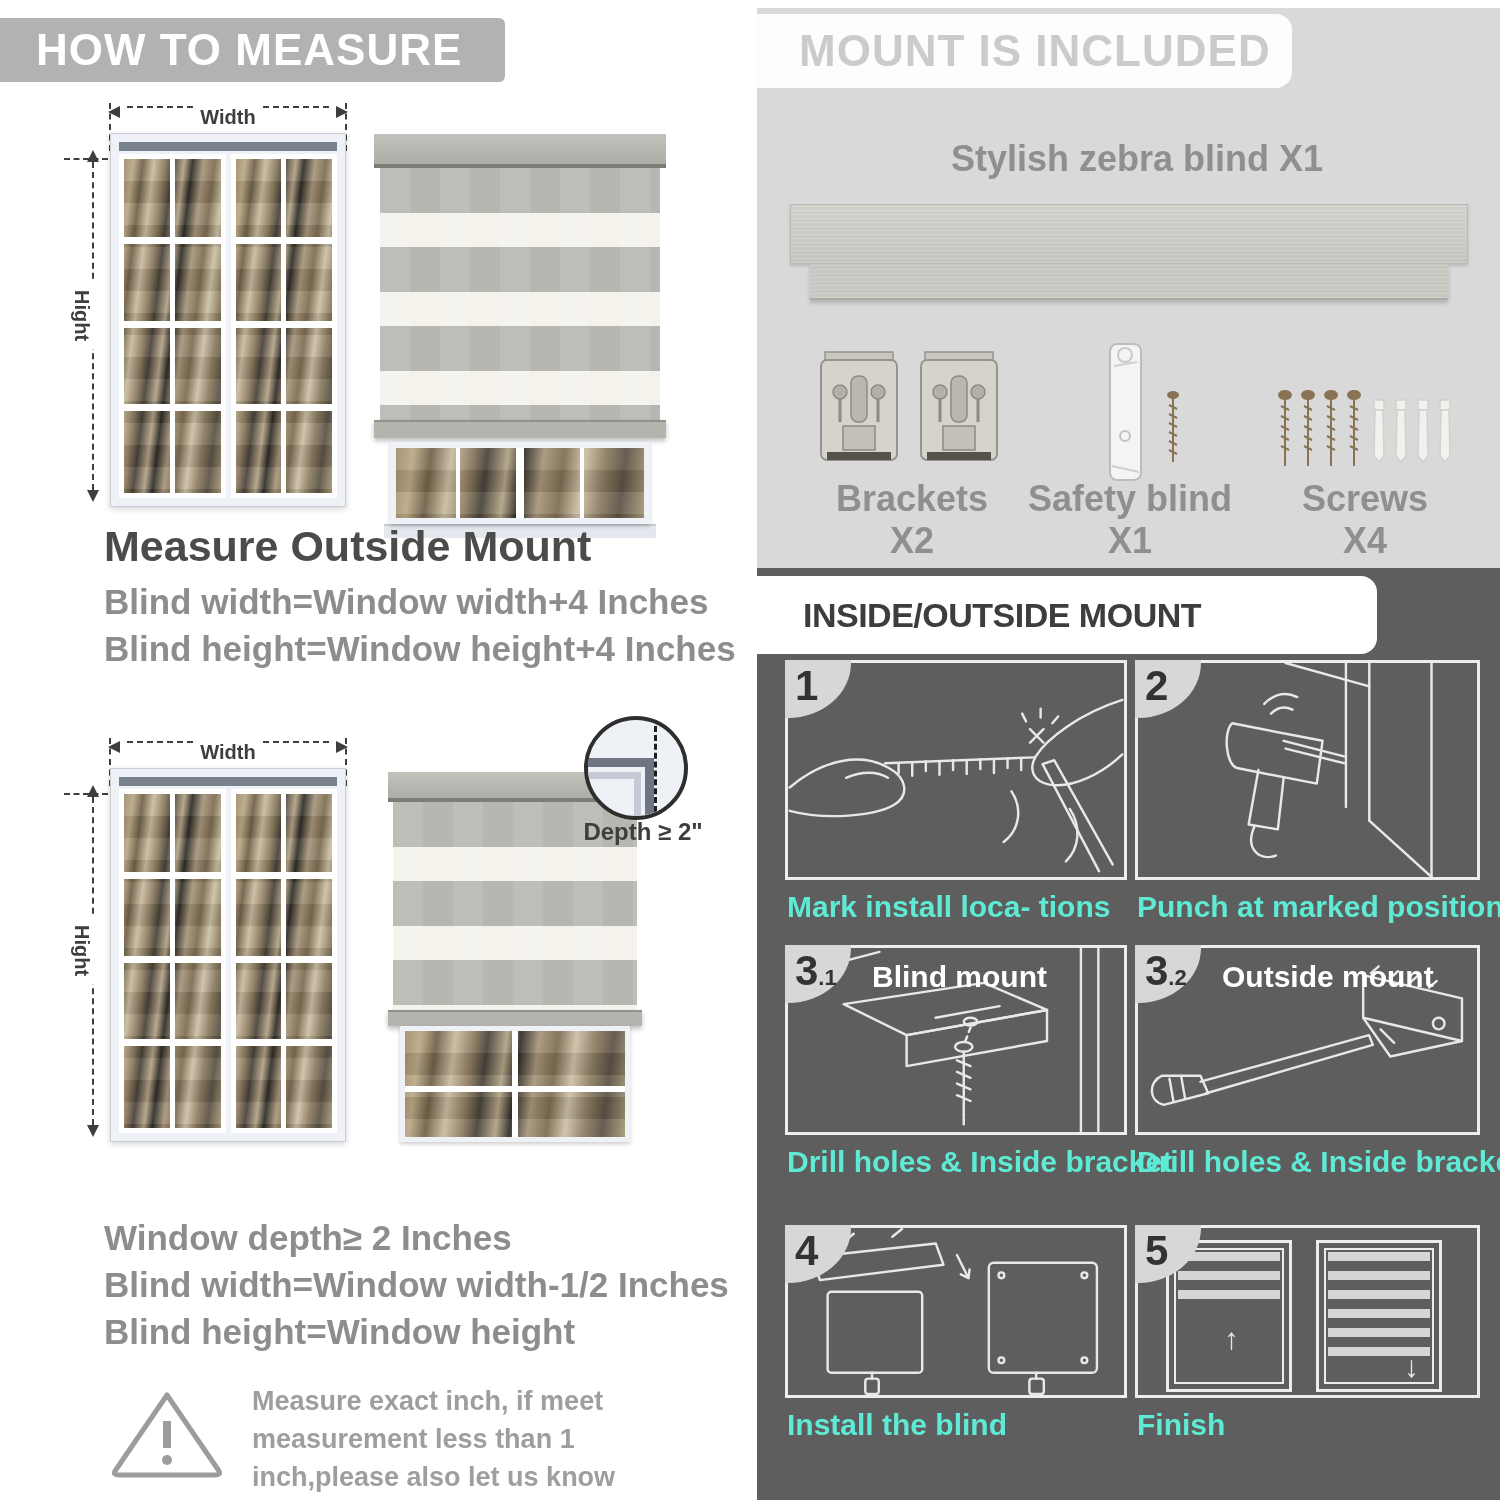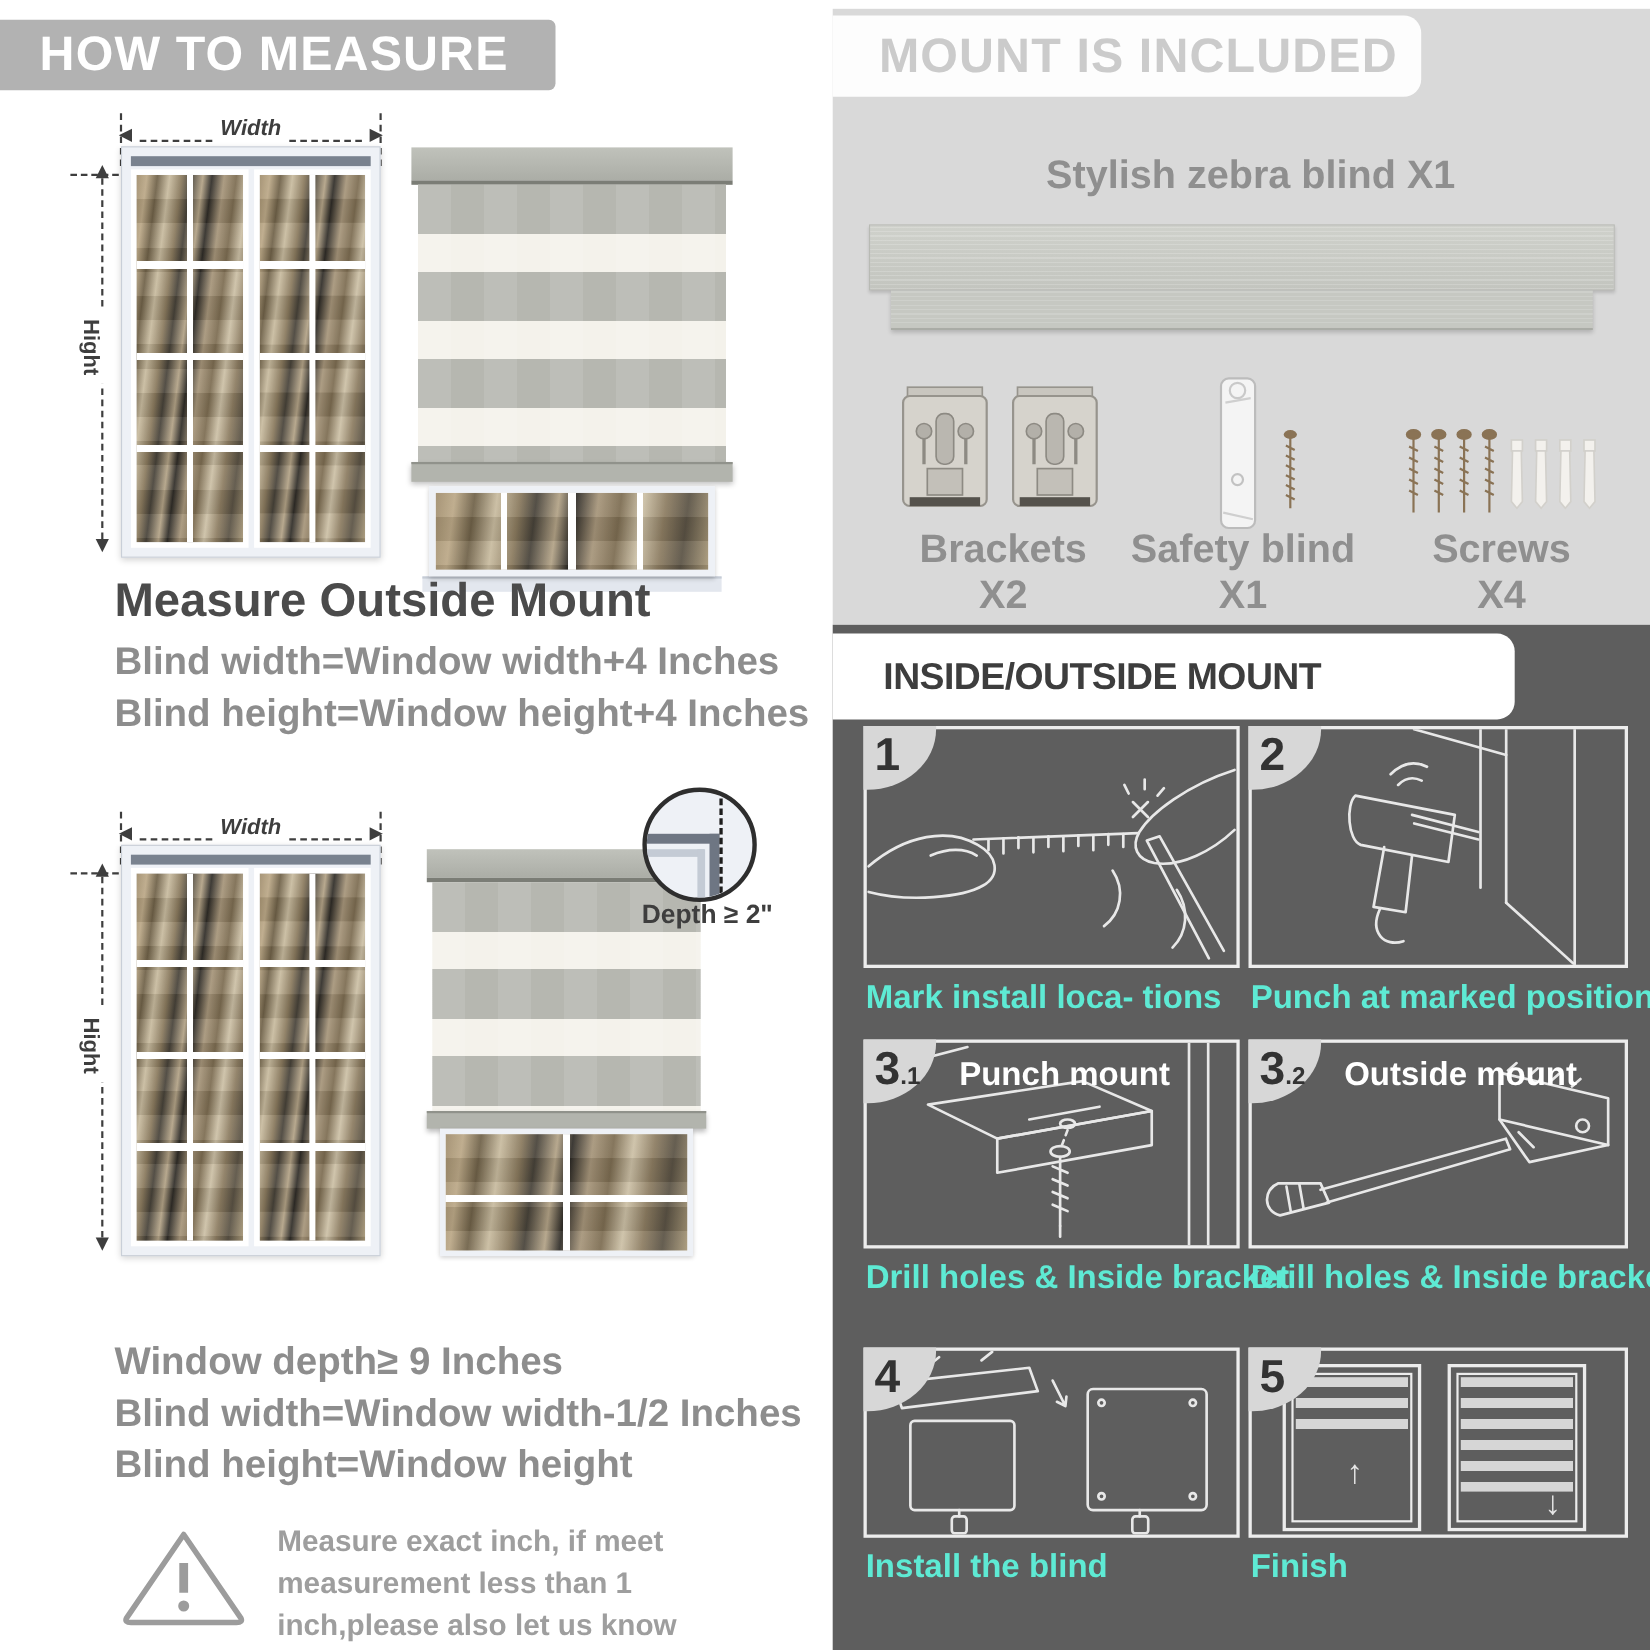--- a/index.html
+++ b/index.html
@@ -25,7 +25,7 @@
     linear-gradient(180deg, transparent 0 23.5%, #fff 23.5% 25.5%, transparent 25.5% 48.5%, #fff 48.5% 50.5%,
       transparent 50.5% 73.5%, #fff 73.5% 75.5%, transparent 75.5% 100%);}
 
-  .harrow{position:absolute;display:flex;align-items:flex-end;gap:7px;color:#3e3e3e;font-weight:700;font-size:20px;font-style:italic;}
+  .harrow{position:absolute;display:flex;align-items:flex-start;gap:7px;color:#3e3e3e;font-weight:700;font-size:20px;}
   .harrow .dash{flex:1;height:0;border-top:2px dashed #3e3e3e;}
   .ah-l{width:0;height:0;border-top:6px solid transparent;border-bottom:6px solid transparent;border-right:12px solid #3e3e3e;}
   .ah-r{width:0;height:0;border-top:6px solid transparent;border-bottom:6px solid transparent;border-left:12px solid #3e3e3e;}

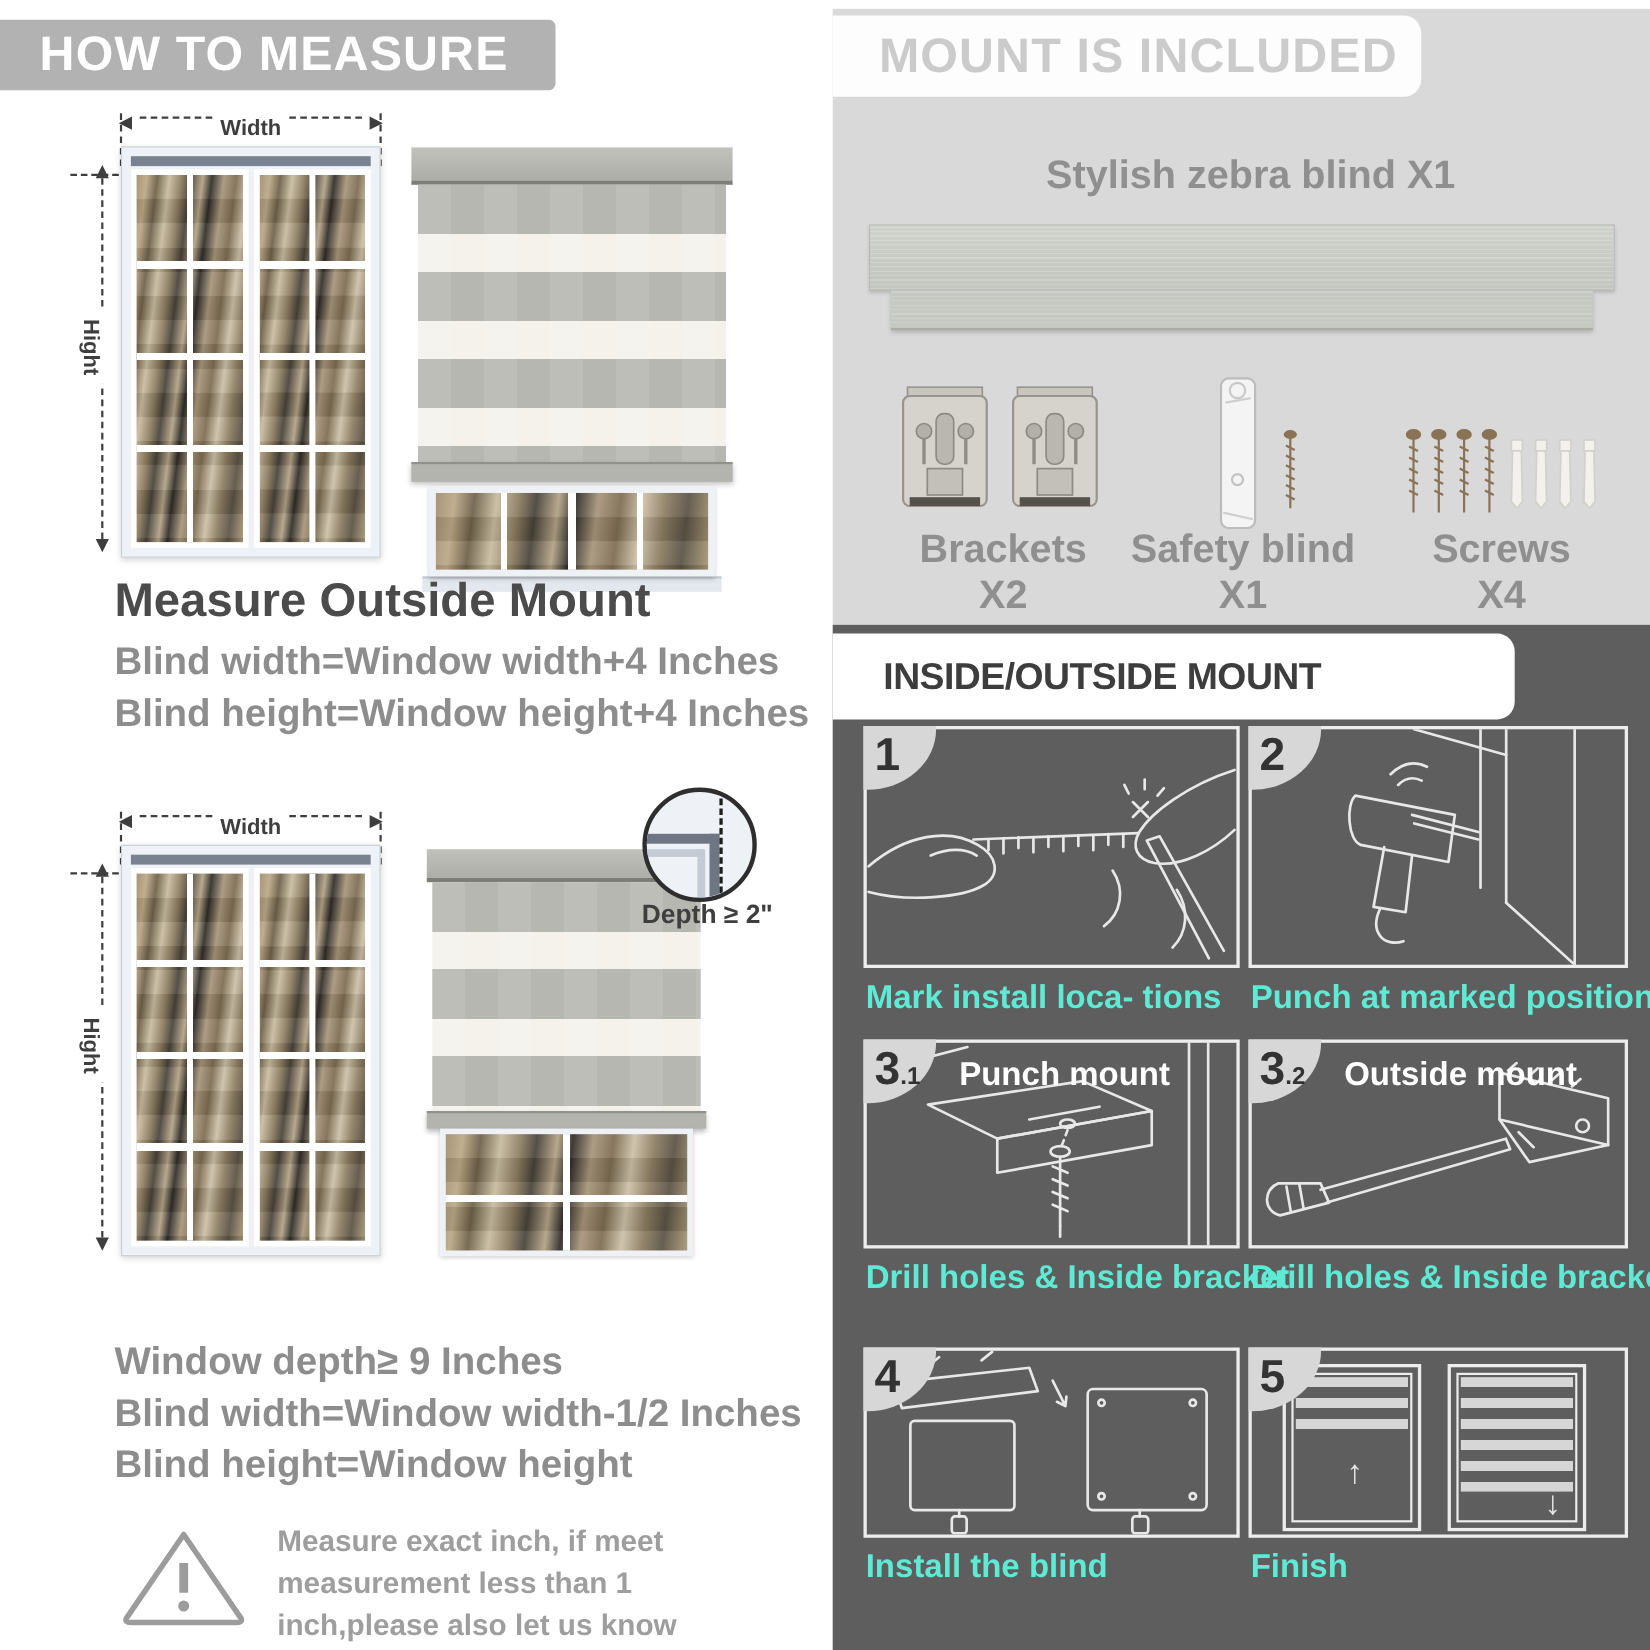--- a/index.html
+++ b/index.html
@@ -348,7 +348,7 @@
         <span>3</span>
         <span class="sub">.1</span>
       </div>
-      <div class="step-inner-label">Punch mount</div>
+      <div class="step-inner-label">Blind mount</div>
     </div>
     <div class="step-caption" style="left:30px;top:577px;">Drill holes &amp;  Inside bracket</div>
 

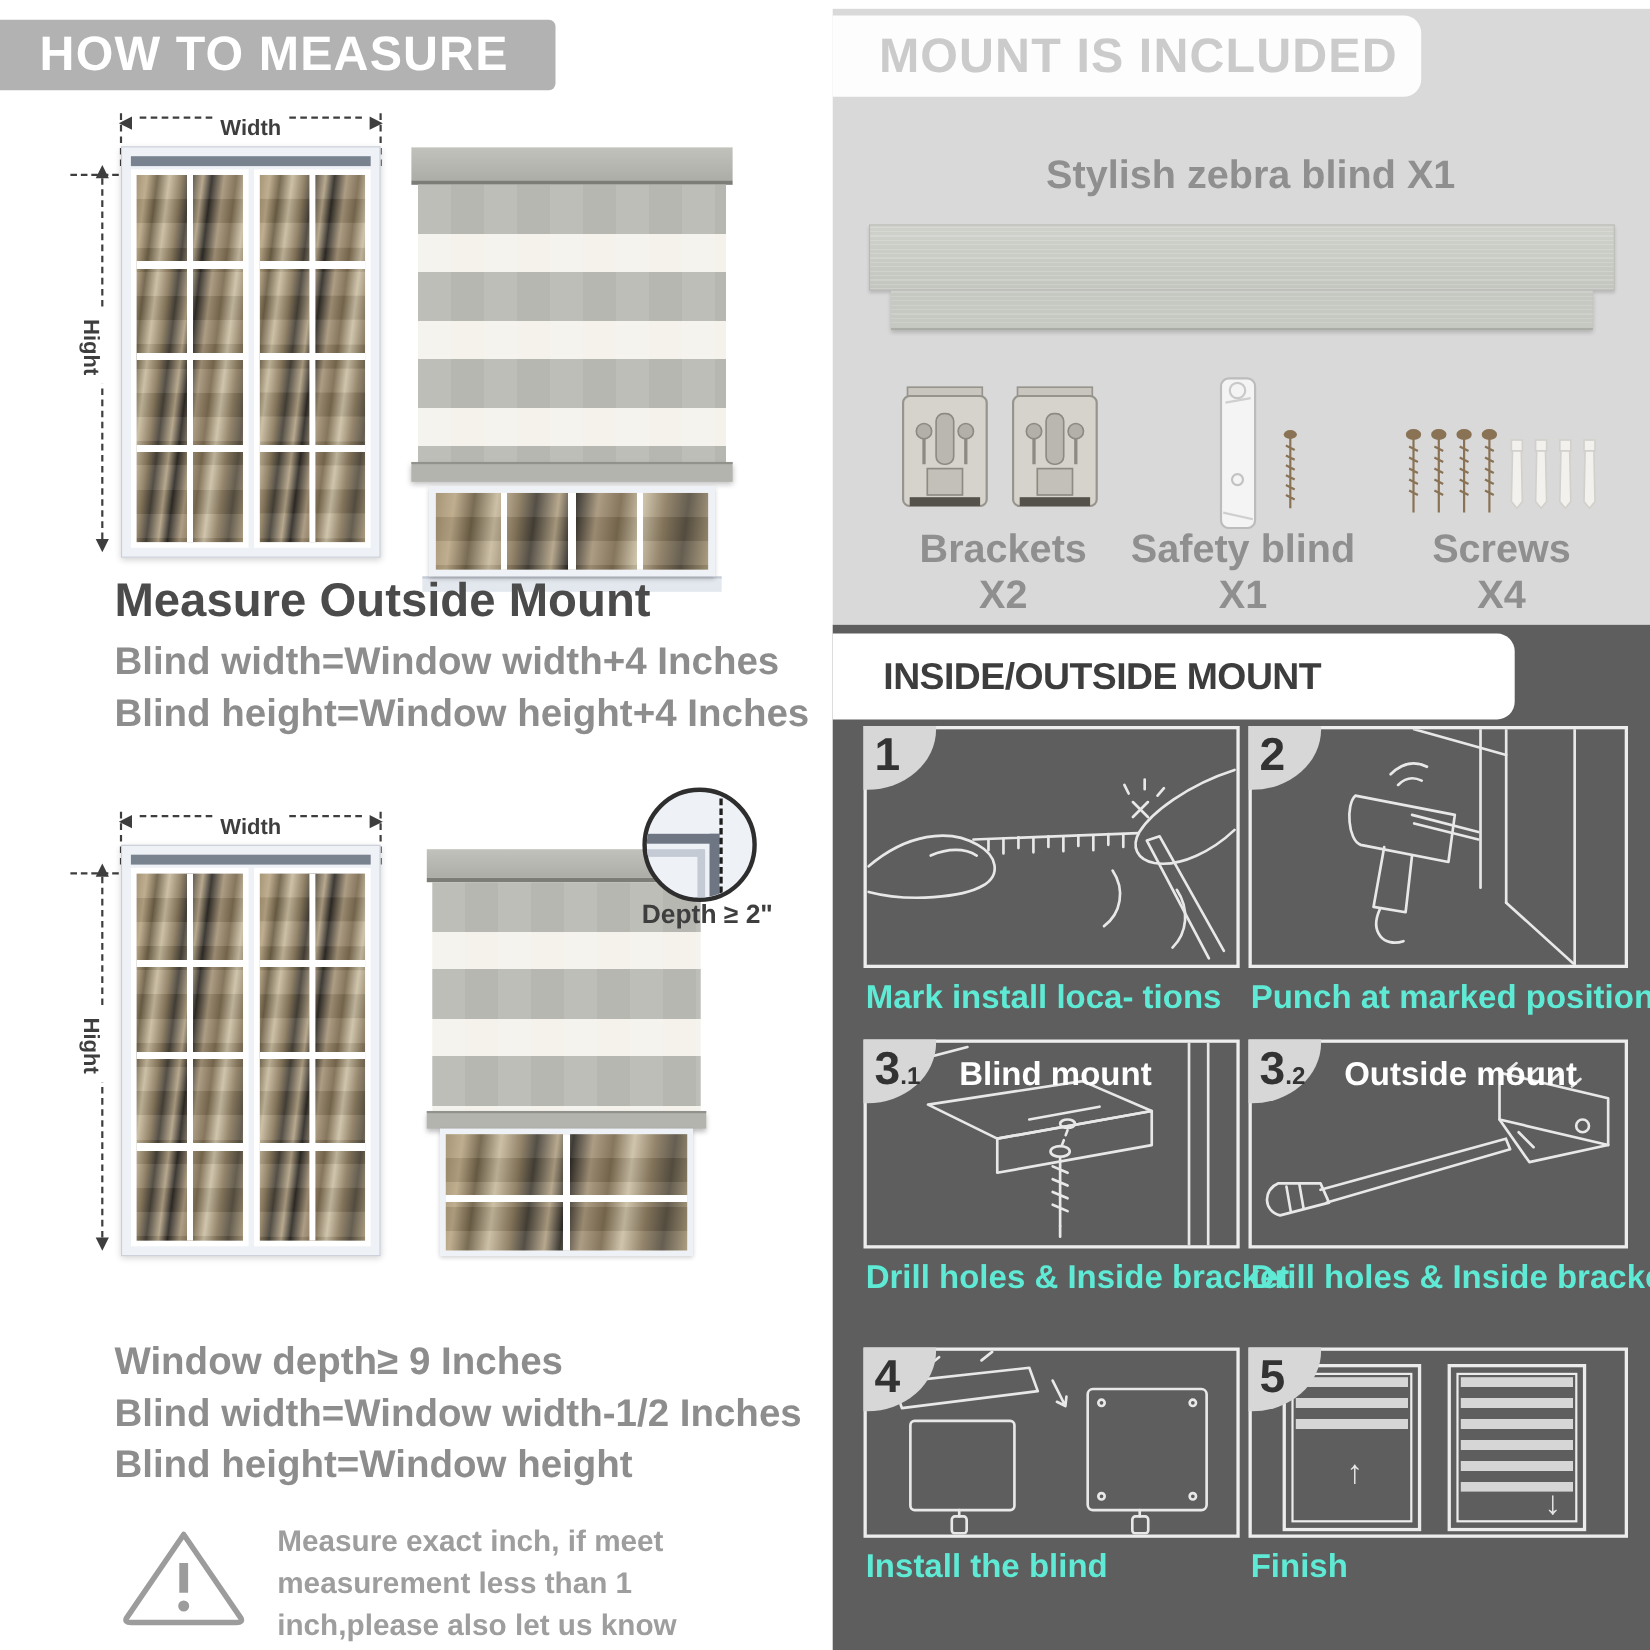--- a/index.html
+++ b/index.html
@@ -194,7 +194,7 @@
   <div class="depth-label">Depth ≥ 2"</div>
 
   <div class="measure-rules" style="left:104px;top:1214px;">
-    <div>Window depth≥ 9 Inches</div>
+    <div>Window depth≥ 2 Inches</div>
     <div>Blind width=Window width-1/2 Inches</div>
     <div>Blind height=Window height</div>
   </div>

